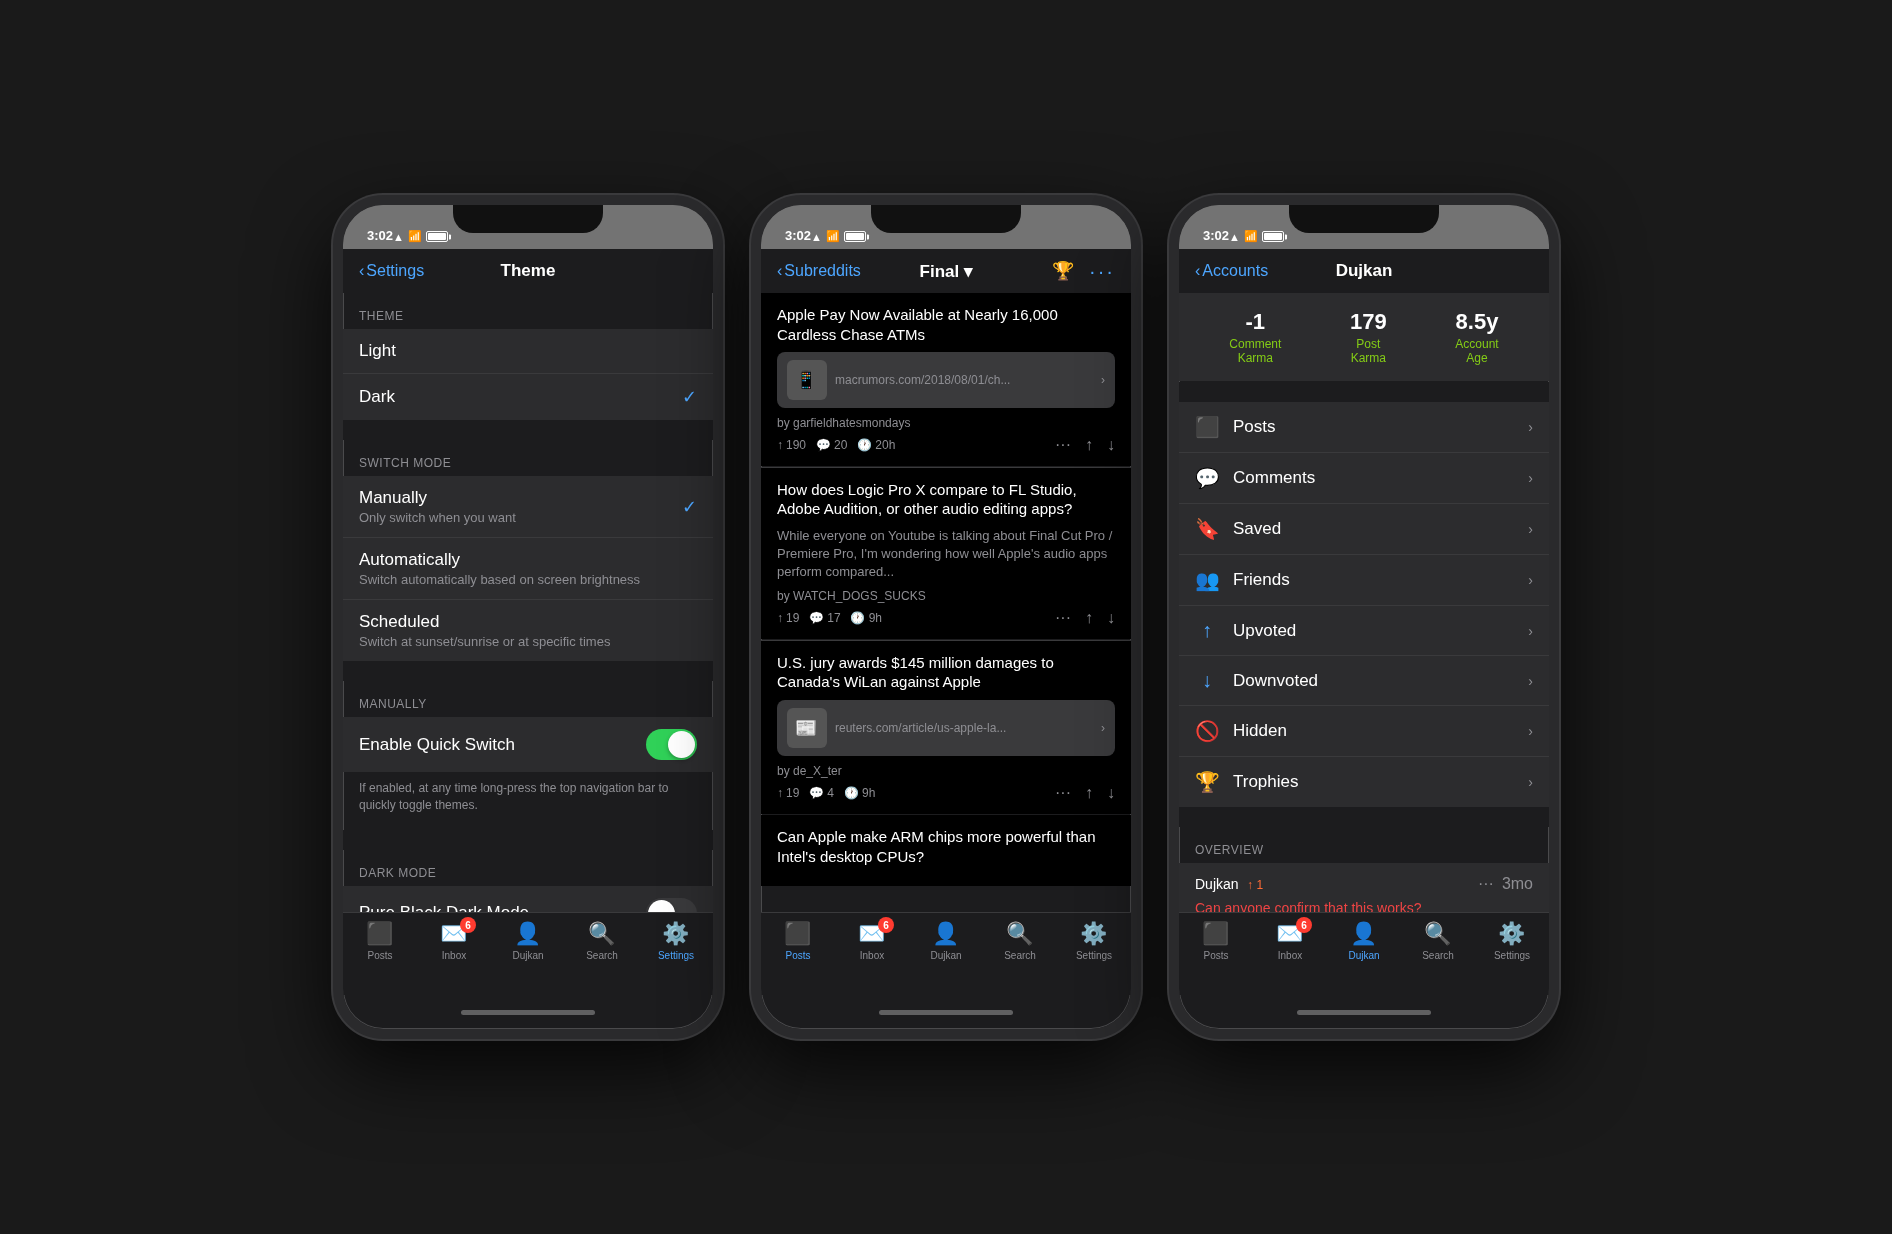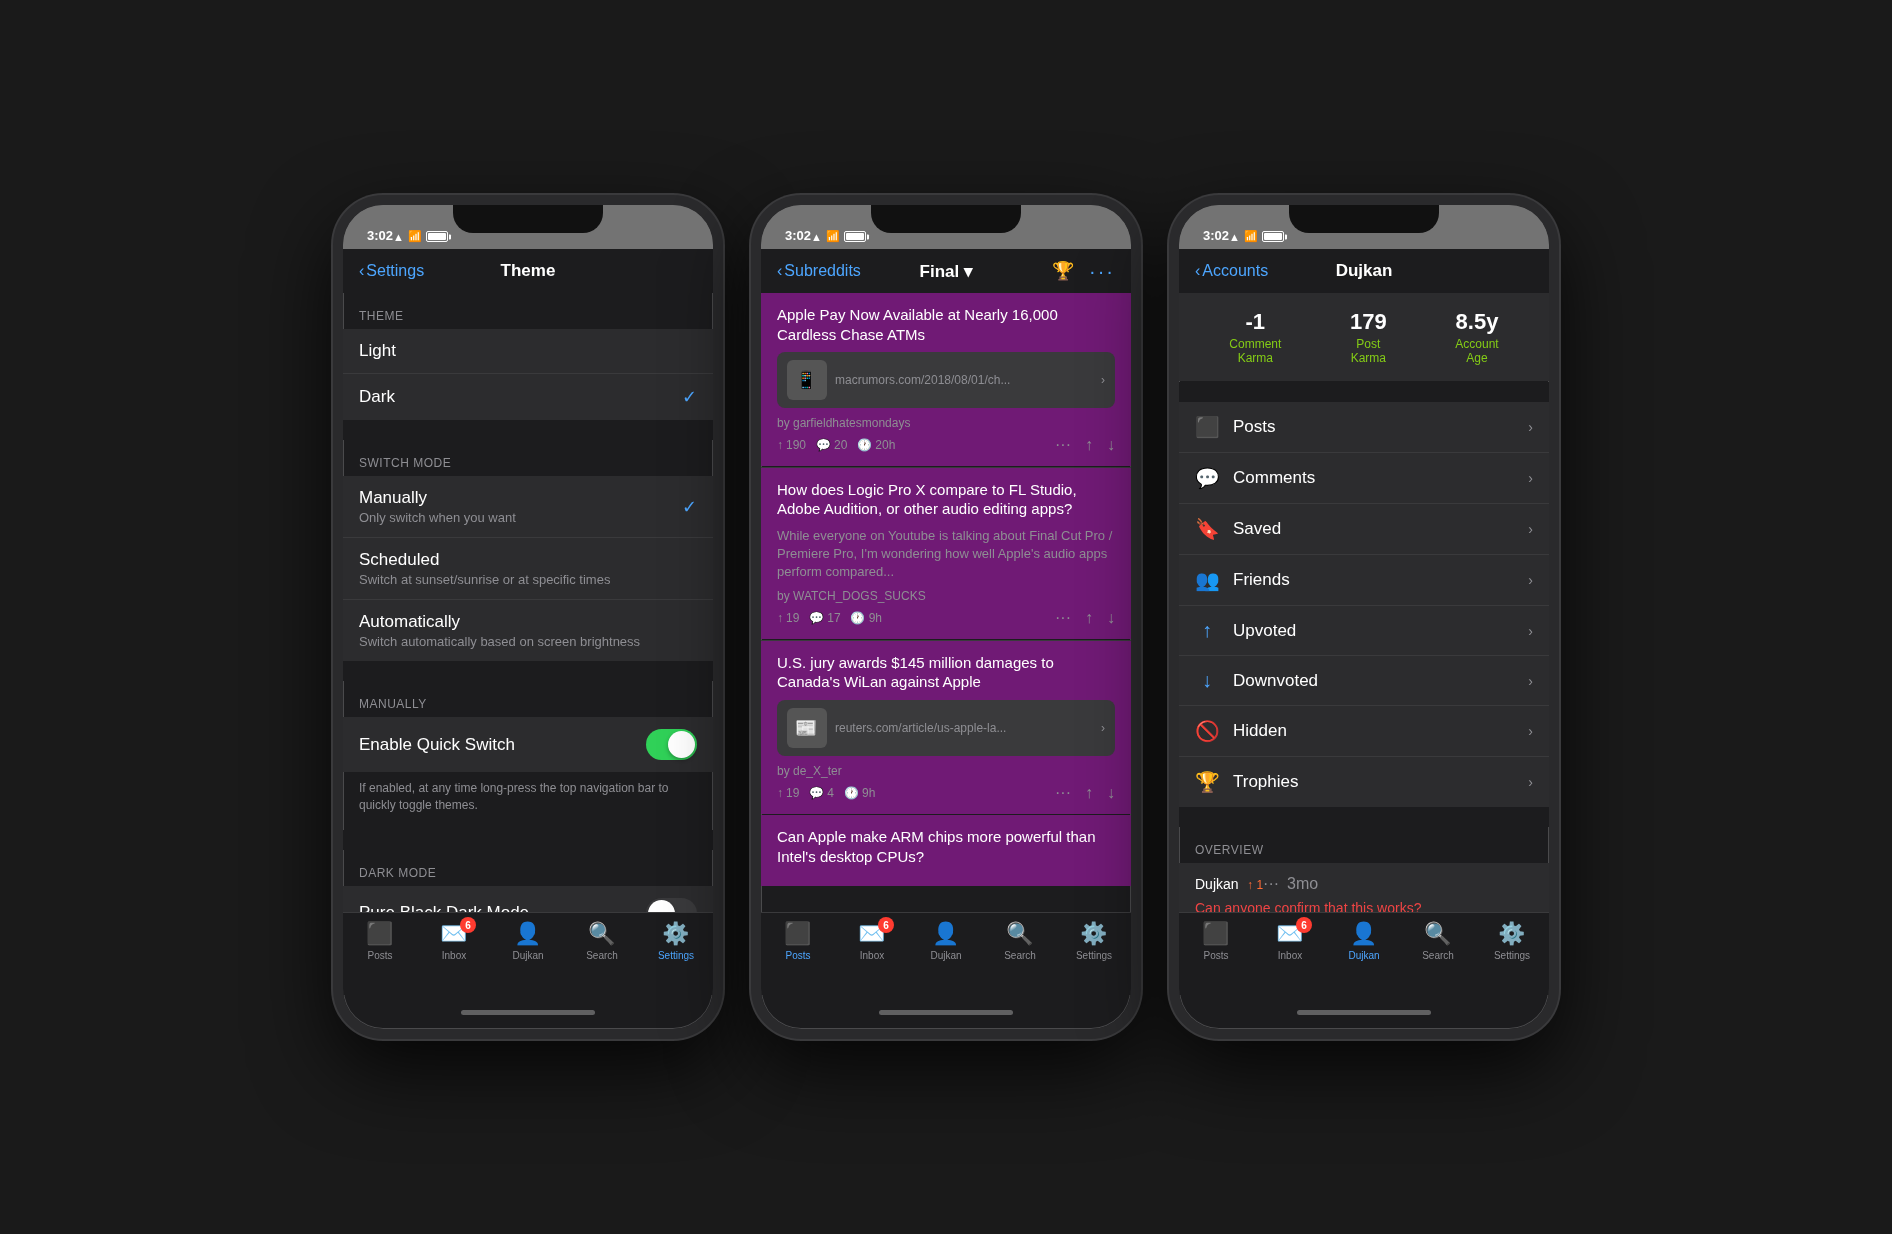--- a/index.html
+++ b/index.html
@@ -226,7 +226,7 @@
 
     
     .post-item {
-      background: #701a75;
+      background: #000000;
       margin-bottom: 1px;
       padding: 12px 16px;
     }

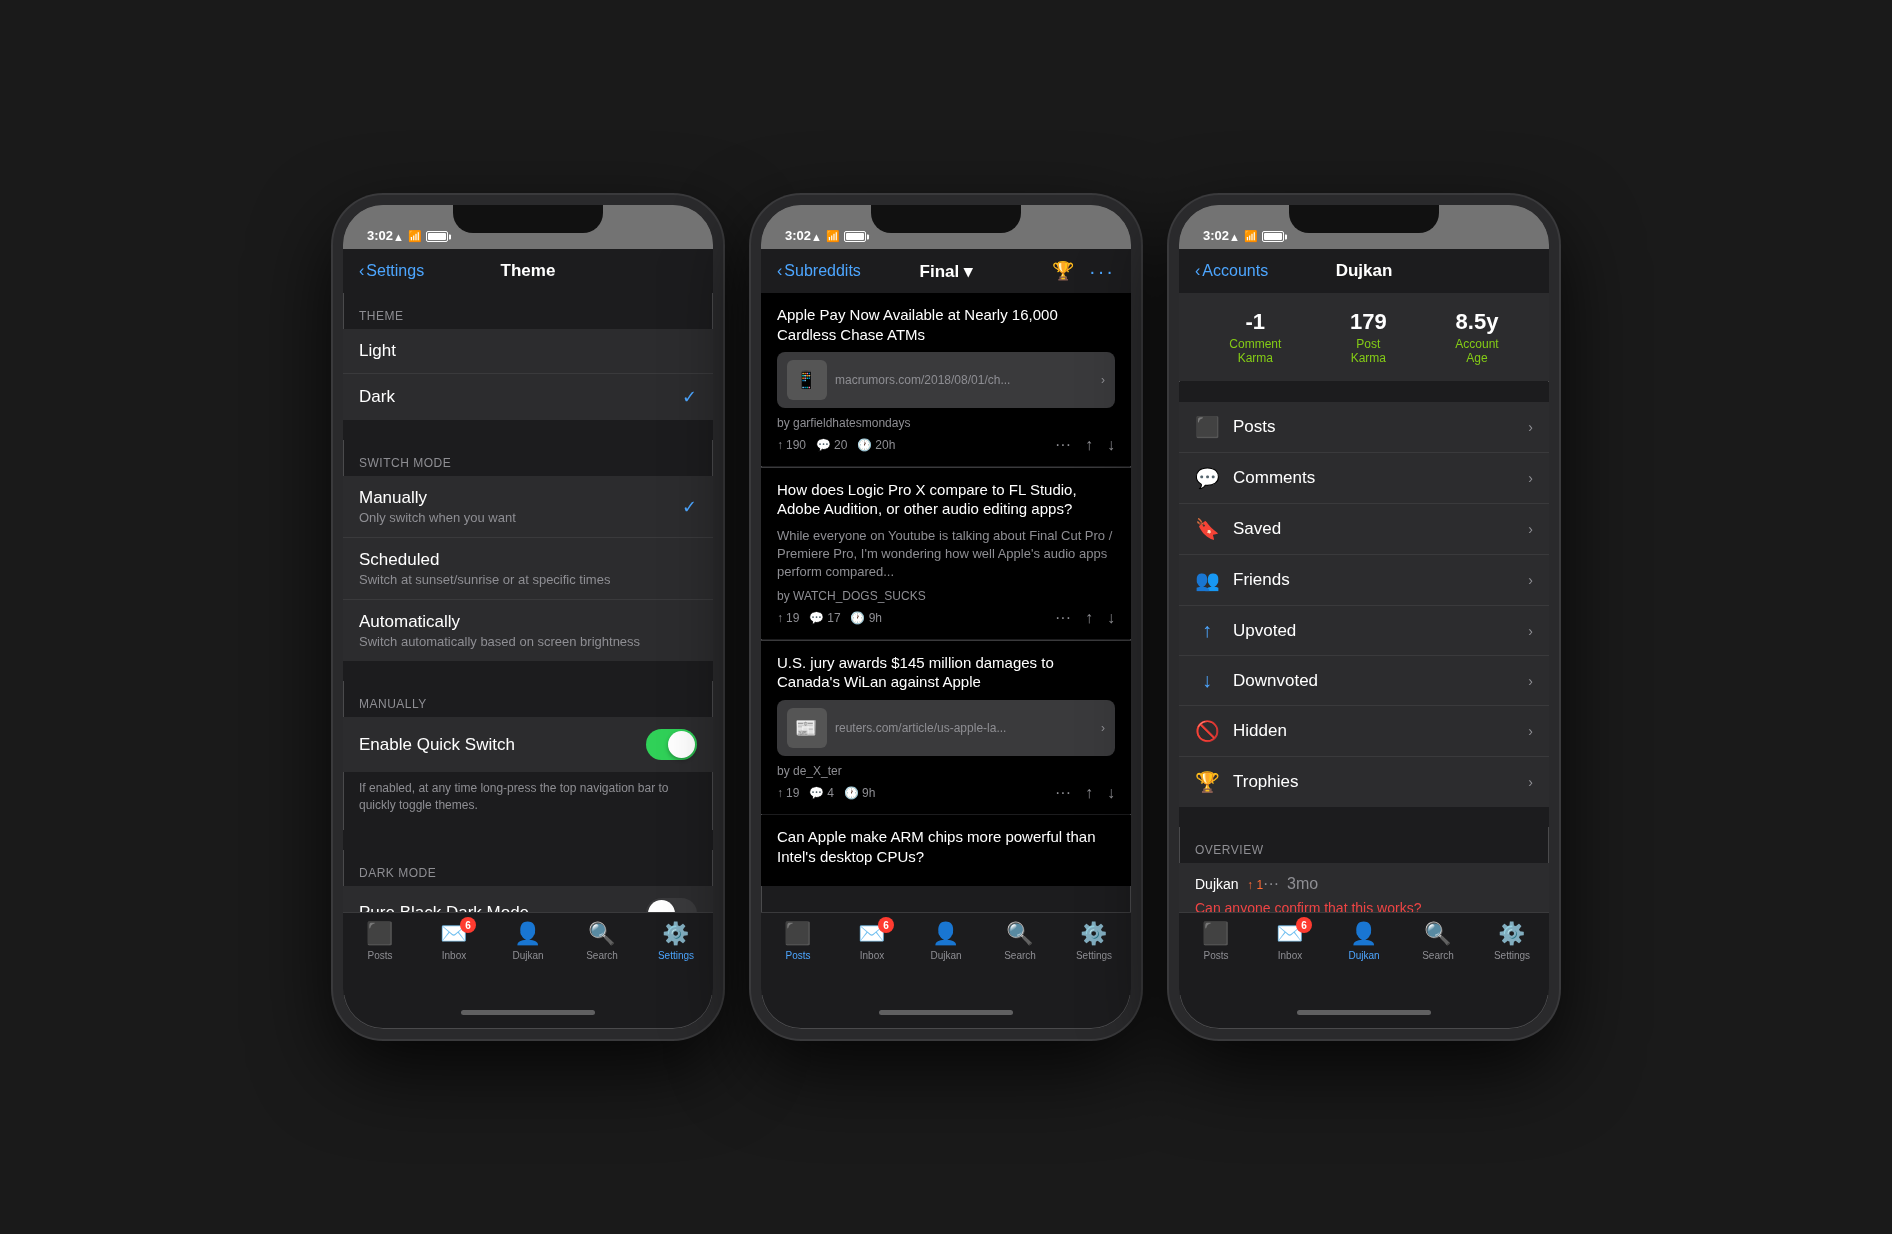--- a/index.html
+++ b/index.html
@@ -365,14 +365,14 @@
         </div>
         <div class="list-item">
           <div class="list-item-left">
+            <span class="list-item-title">Automatically</span>
+            <span class="list-item-subtitle">Switch automatically based on screen brightness</span>
+          </div>
+        </div>
+        <div class="list-item">
+          <div class="list-item-left">
             <span class="list-item-title">Scheduled</span>
             <span class="list-item-subtitle">Switch at sunset/sunrise or at specific times</span>
-          </div>
-        </div>
-        <div class="list-item">
-          <div class="list-item-left">
-            <span class="list-item-title">Automatically</span>
-            <span class="list-item-subtitle">Switch automatically based on screen brightness</span>
           </div>
         </div>
       </div>

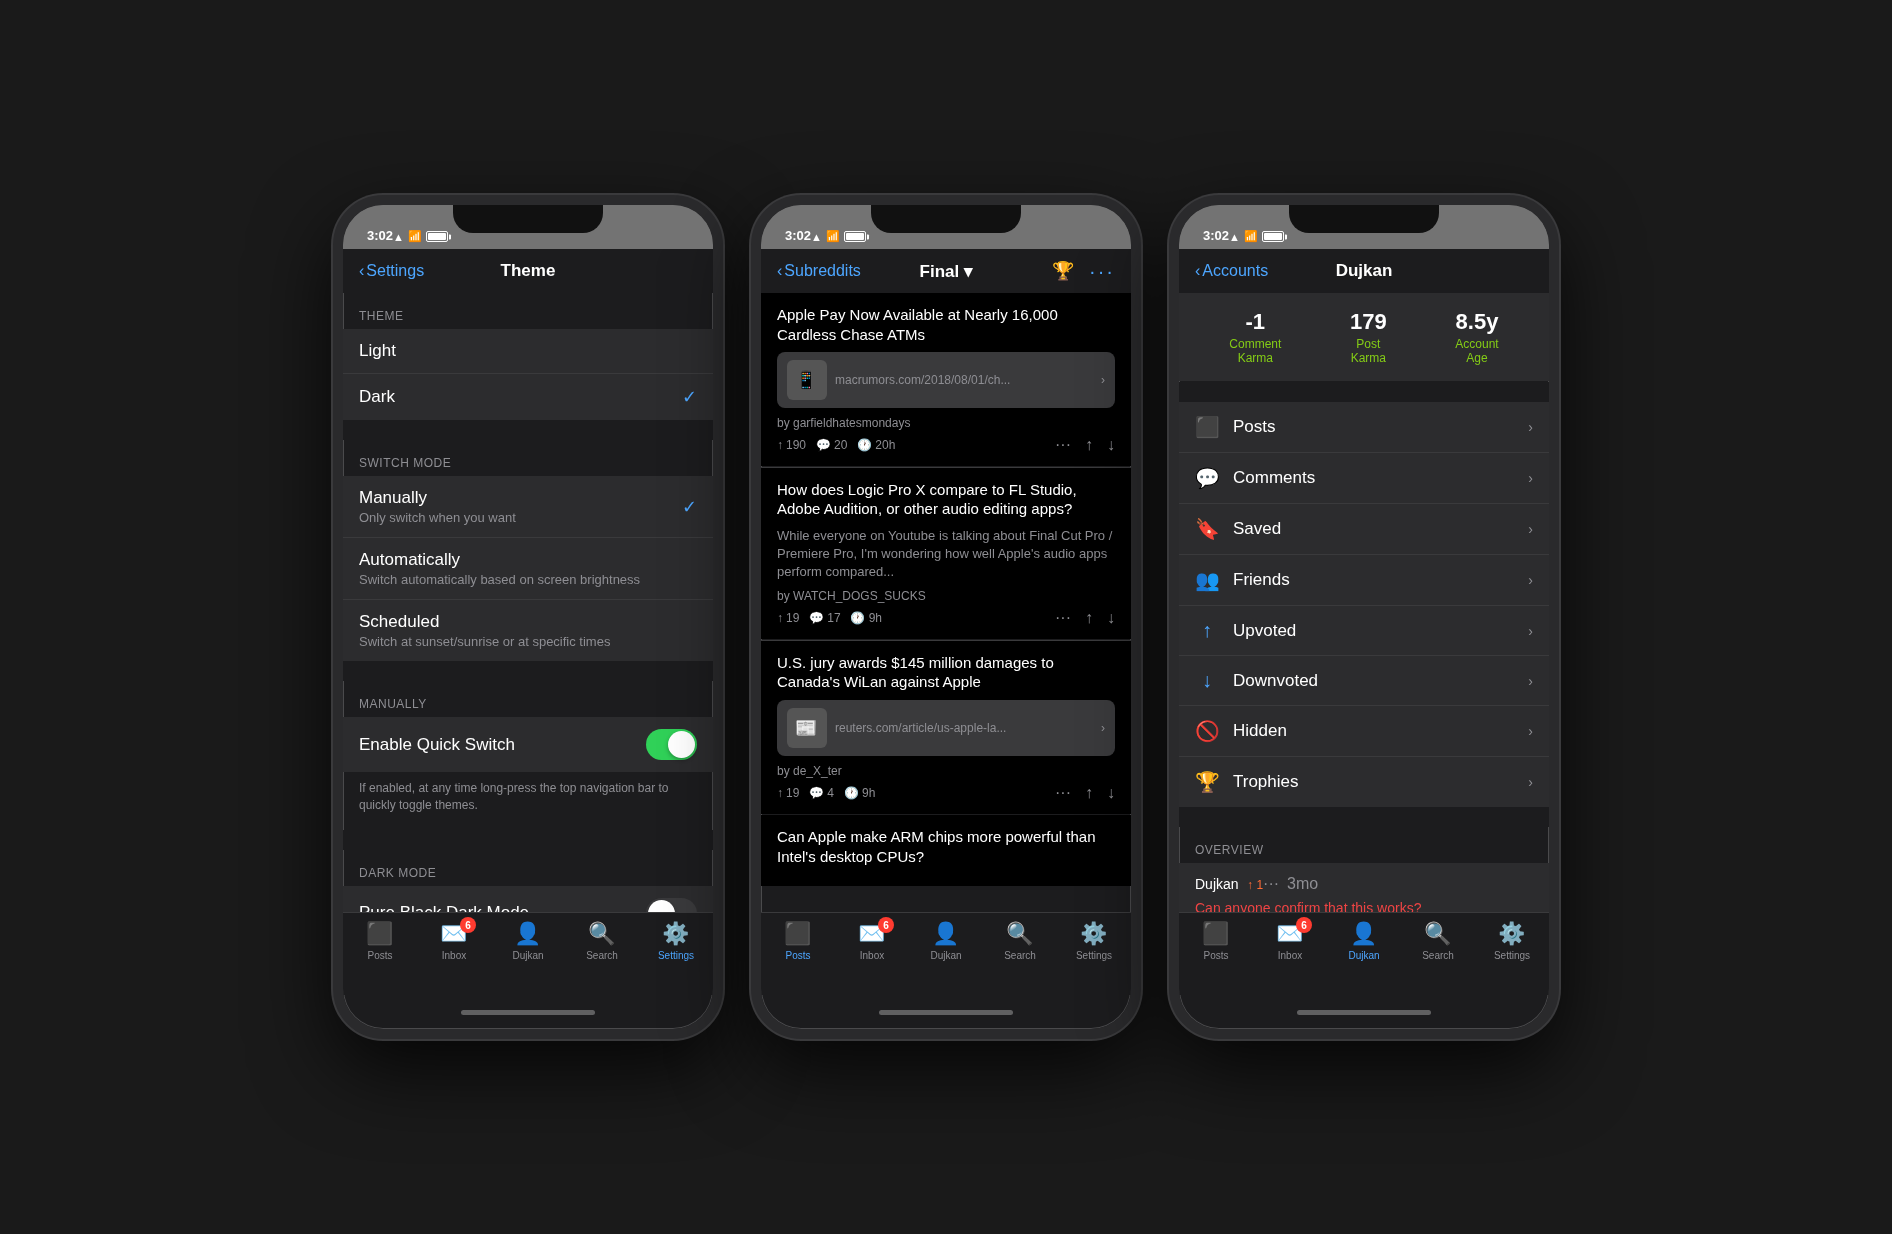--- a/index.html
+++ b/index.html
@@ -299,7 +299,7 @@
       padding: 12px 16px;
       border-bottom: 0.5px solid #3a3a3c;
     }
-    .overview-header { display: flex; align-items: center; margin-bottom: 6px; }
+    .overview-header { display: flex; align-items: center; justify-content: space-between; margin-bottom: 6px; }
     .overview-user { font-size: 14px; color: #fff; font-weight: 500; }
     .overview-time { font-size: 16px; color: #8e8e93; }
     .overview-score { color: #ff6b35; font-size: 12px; margin-left: 4px; }

